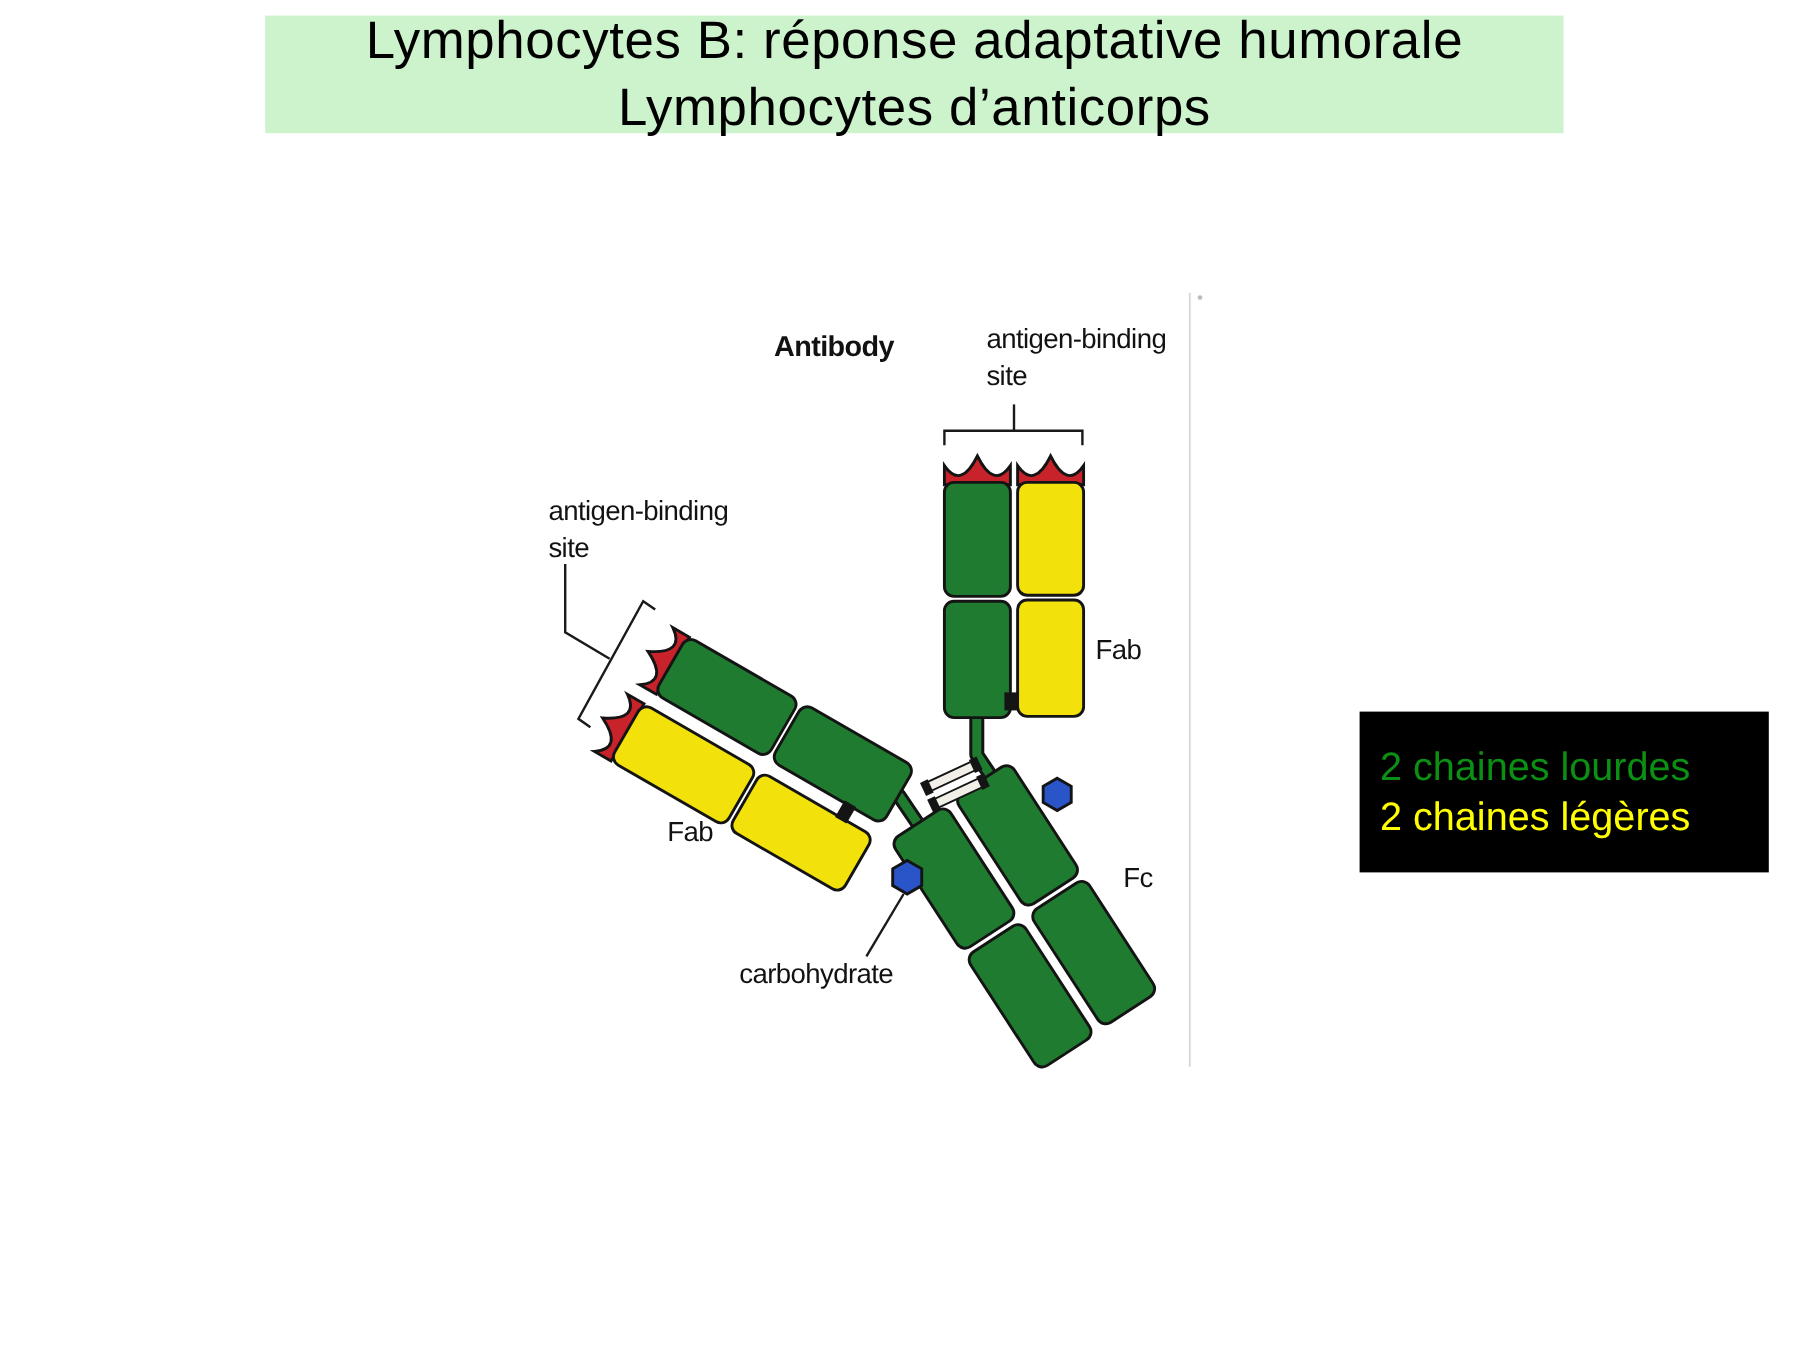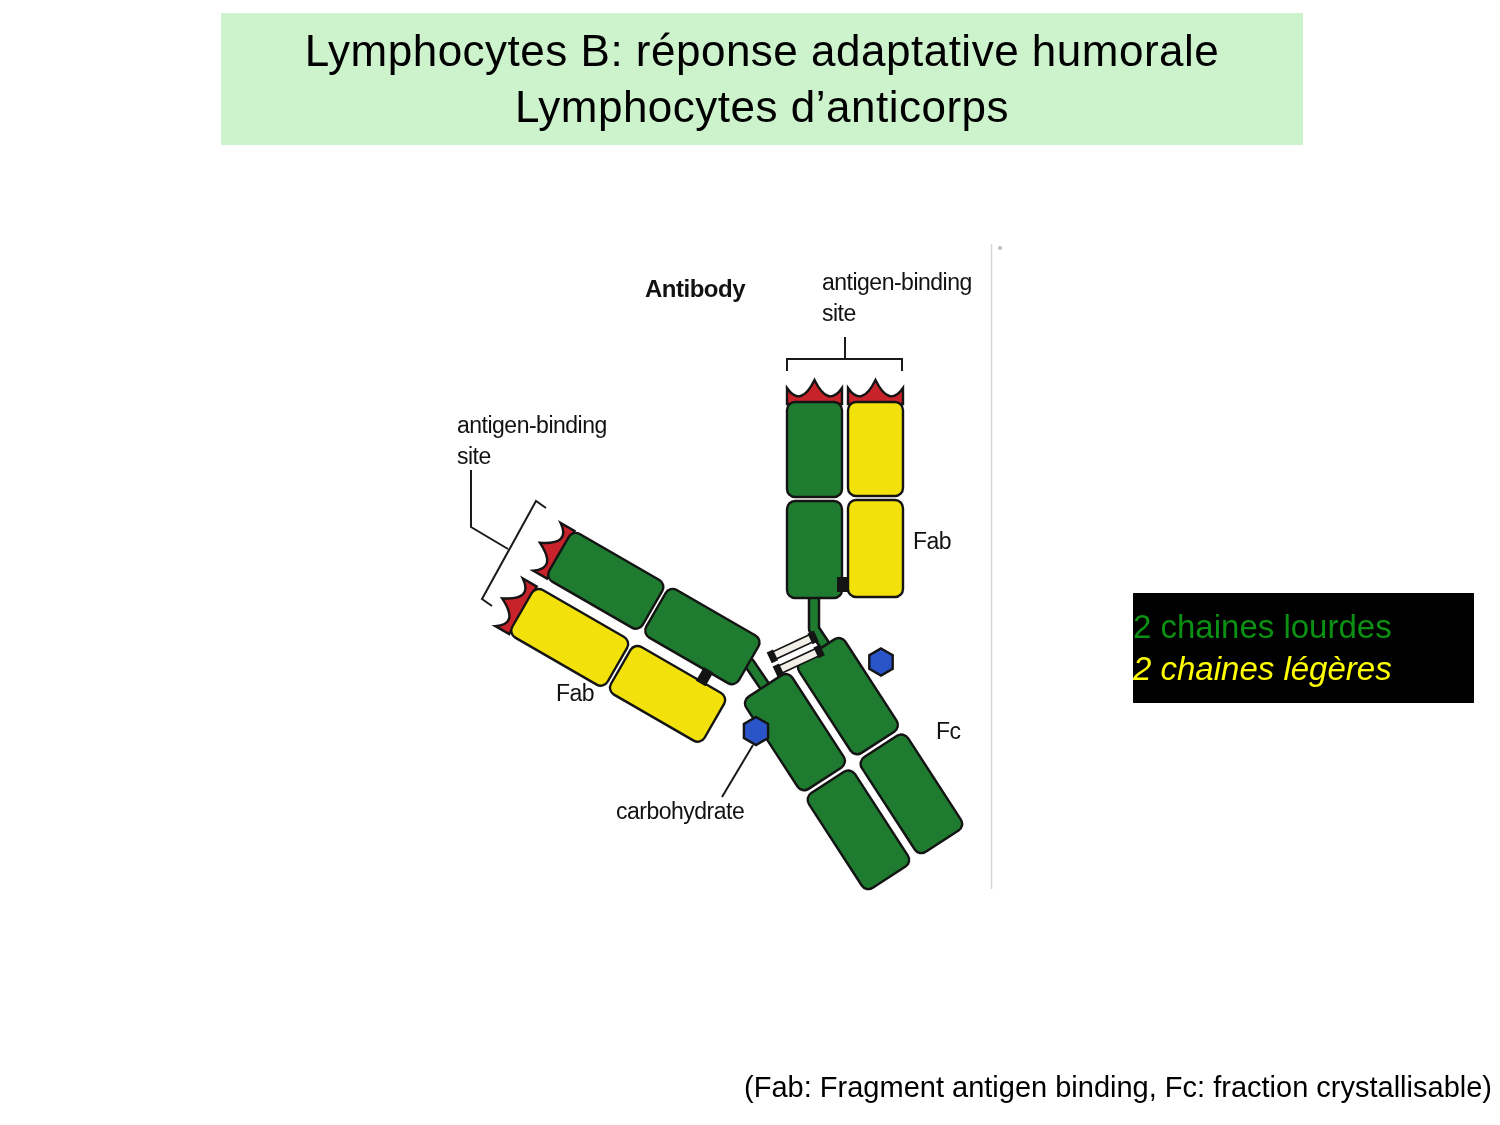--- a/index.html
+++ b/index.html
@@ -12,7 +12,7 @@
 
   
   .title-box {
-    position:absolute; left:221px; top:13px; width:1082px; height:132px;
+    position:absolute; left:221px; top:13px; width:1082px; height:98px;
     background:#cdf3cd;
     display:flex; flex-direction:column; justify-content:center; align-items:center;
     text-align:center;

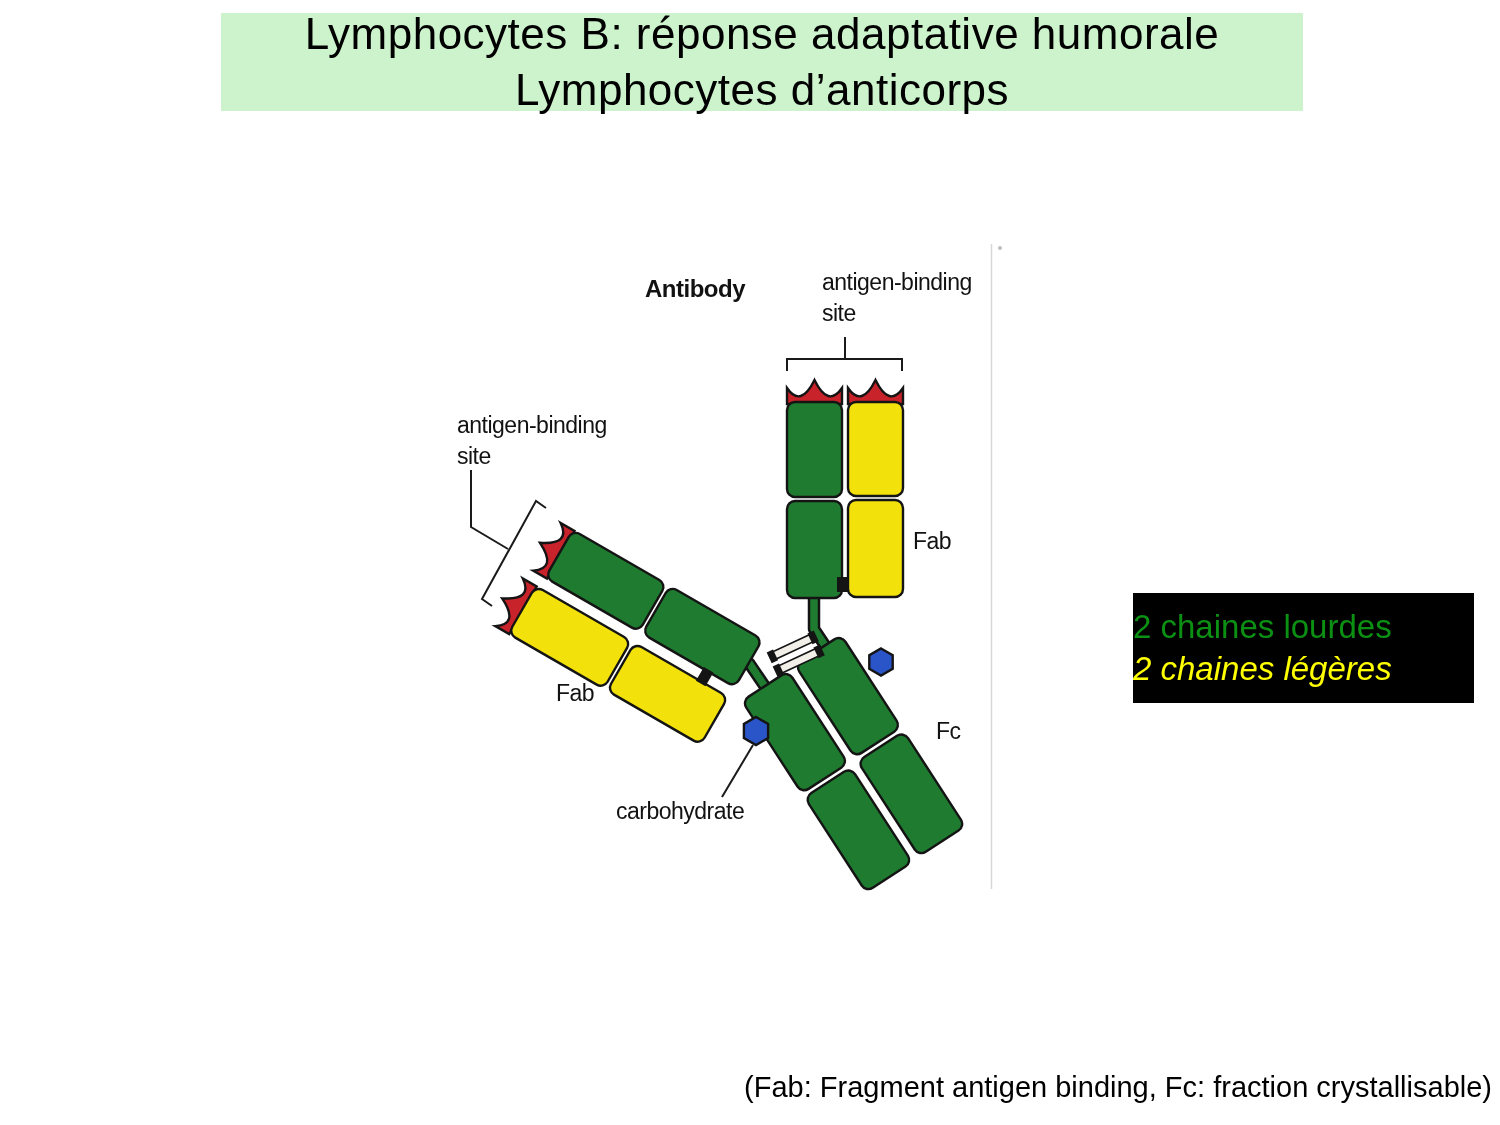--- a/index.html
+++ b/index.html
@@ -23,8 +23,8 @@
 
   
   .info-box {
-    position:absolute; left:1133px; top:593px; width:341px; height:110px;
-    background:#000000; box-sizing:border-box; 
+    position:absolute; left:1133px; top:593px; width:341px; height:134px;
+    background:#000000; box-sizing:border-box; padding-left:17px;
     display:flex; flex-direction:column; justify-content:center;
   }
   .info-line { font-size:33px; line-height:42px; white-space:nowrap; }

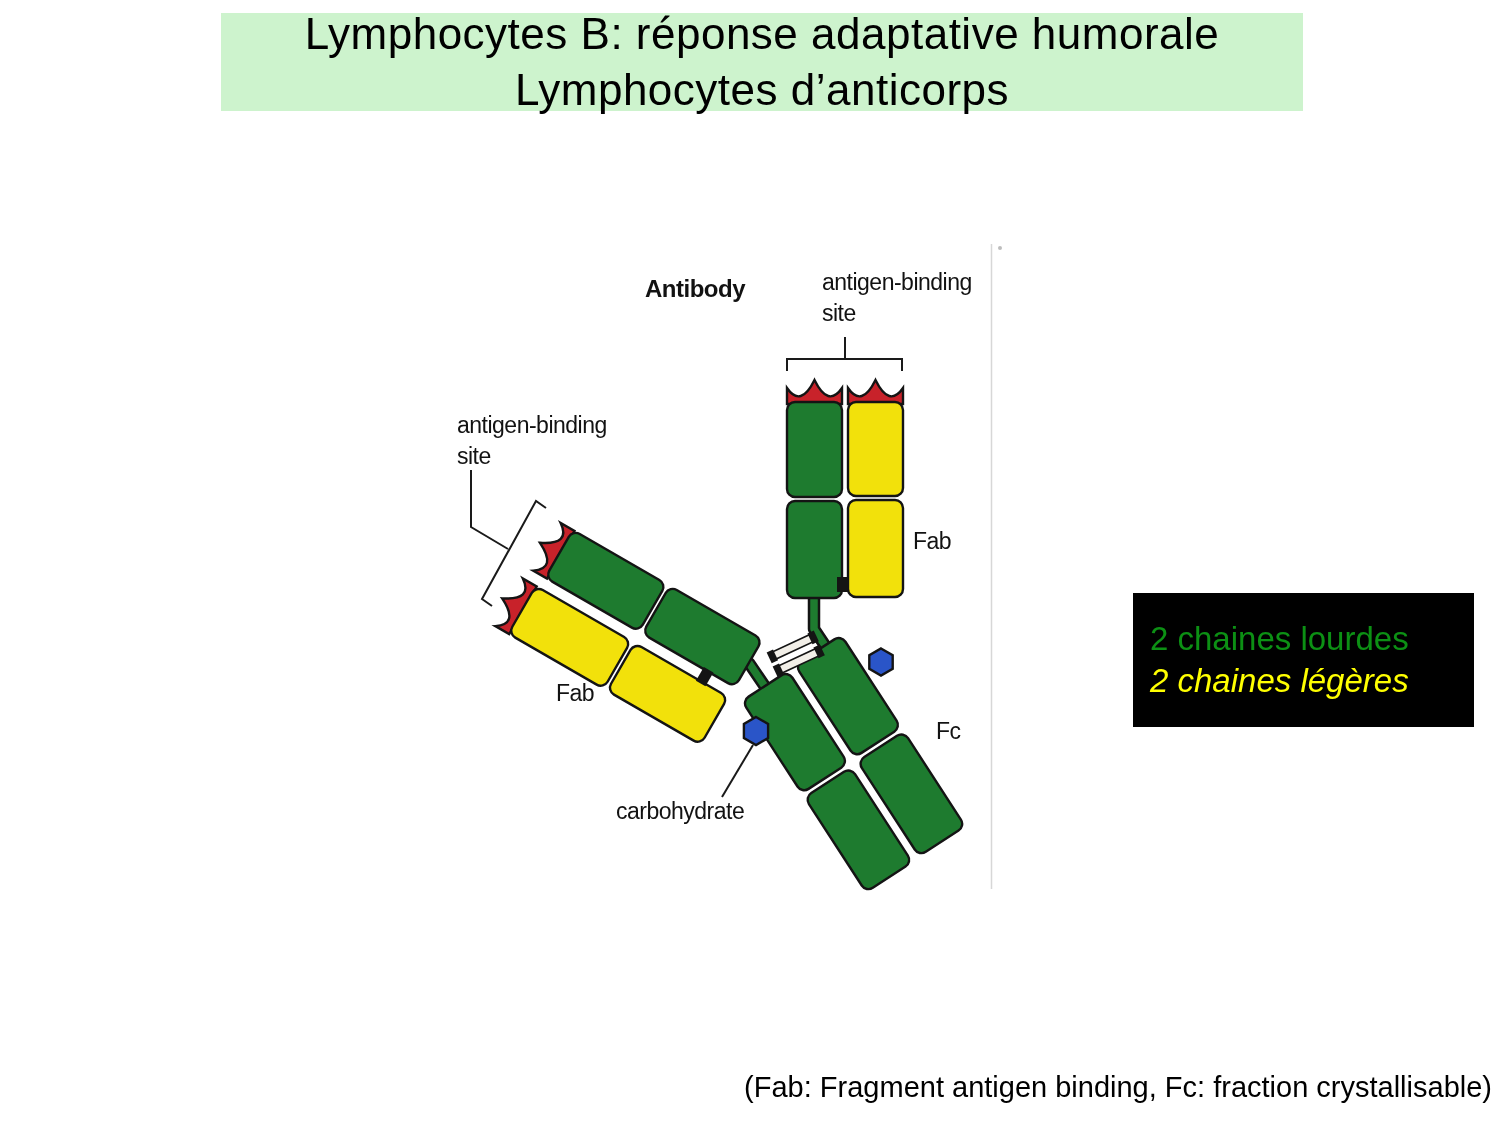--- a/index.html
+++ b/index.html
@@ -29,7 +29,7 @@
   }
   .info-line { font-size:33px; line-height:42px; white-space:nowrap; }
   .info-heavy { color:#0c9014; }
-  .info-light { color:#ffff00;font-style:italic; }
+  .info-light { color:#ffff00; }
 
   
   .caption {

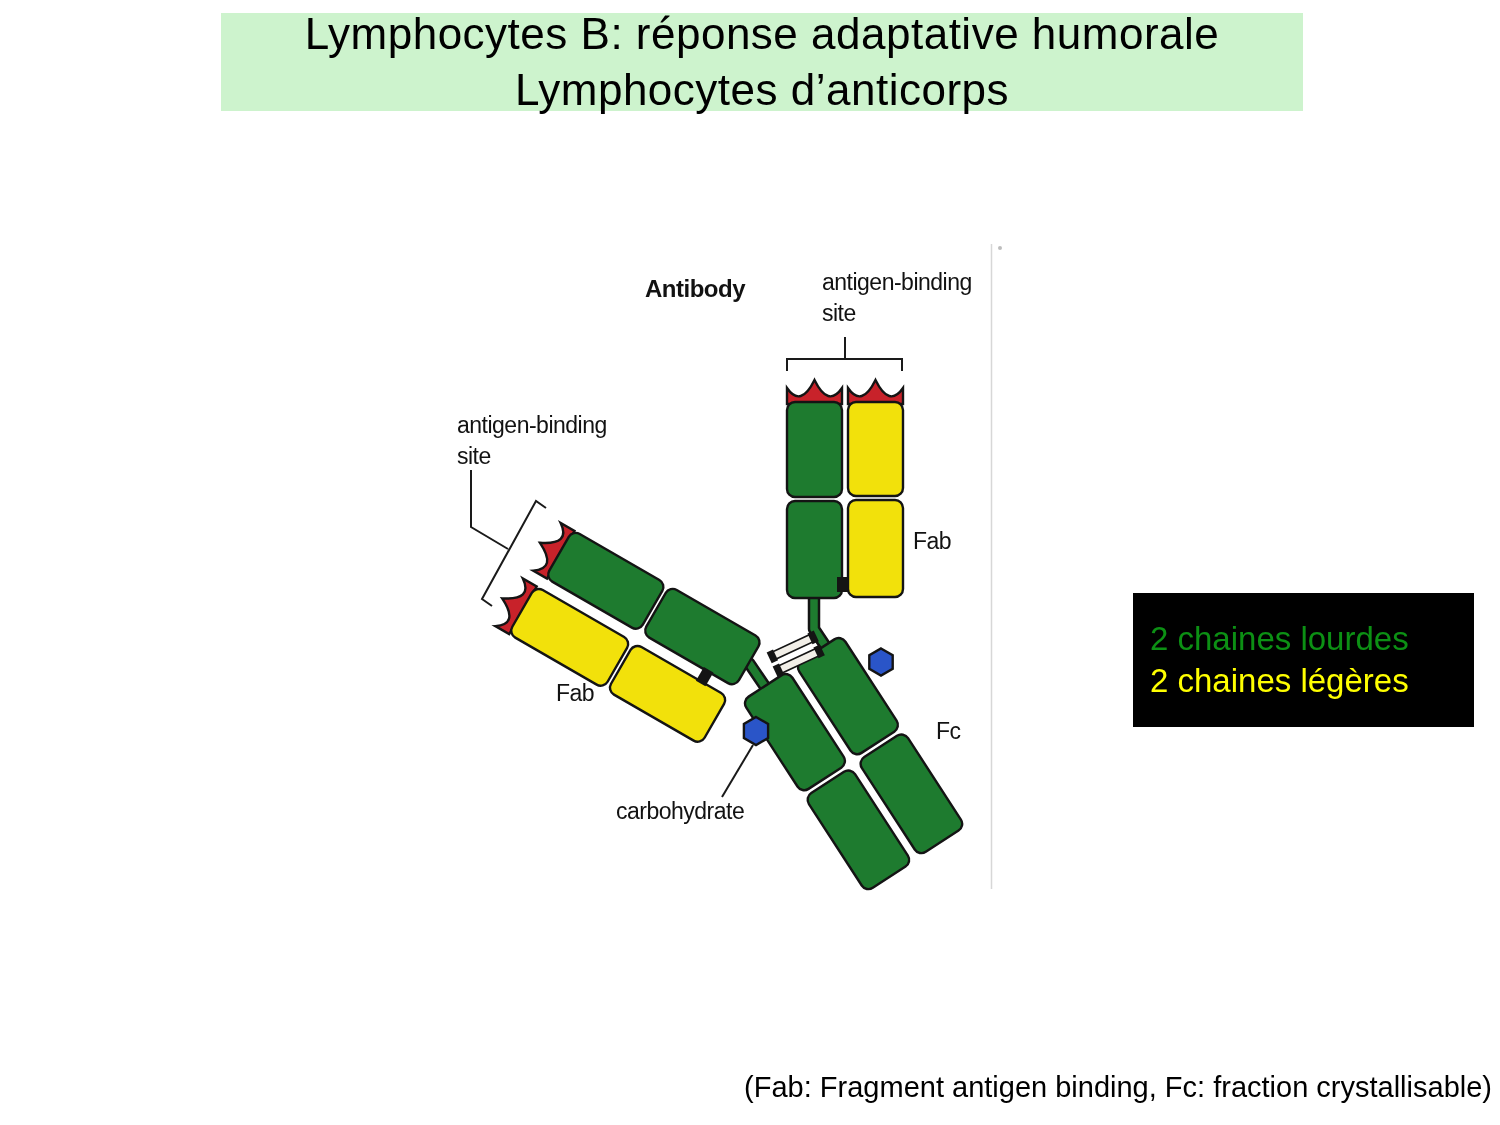--- a/index.html
+++ b/index.html
@@ -139,7 +139,6 @@
     <div class="info-line info-light">2 chaines légères</div>
   </div>
 
-  <div class="caption">(Fab: Fragment antigen binding, Fc: fraction crystallisable)</div>
 
 </div>
 

